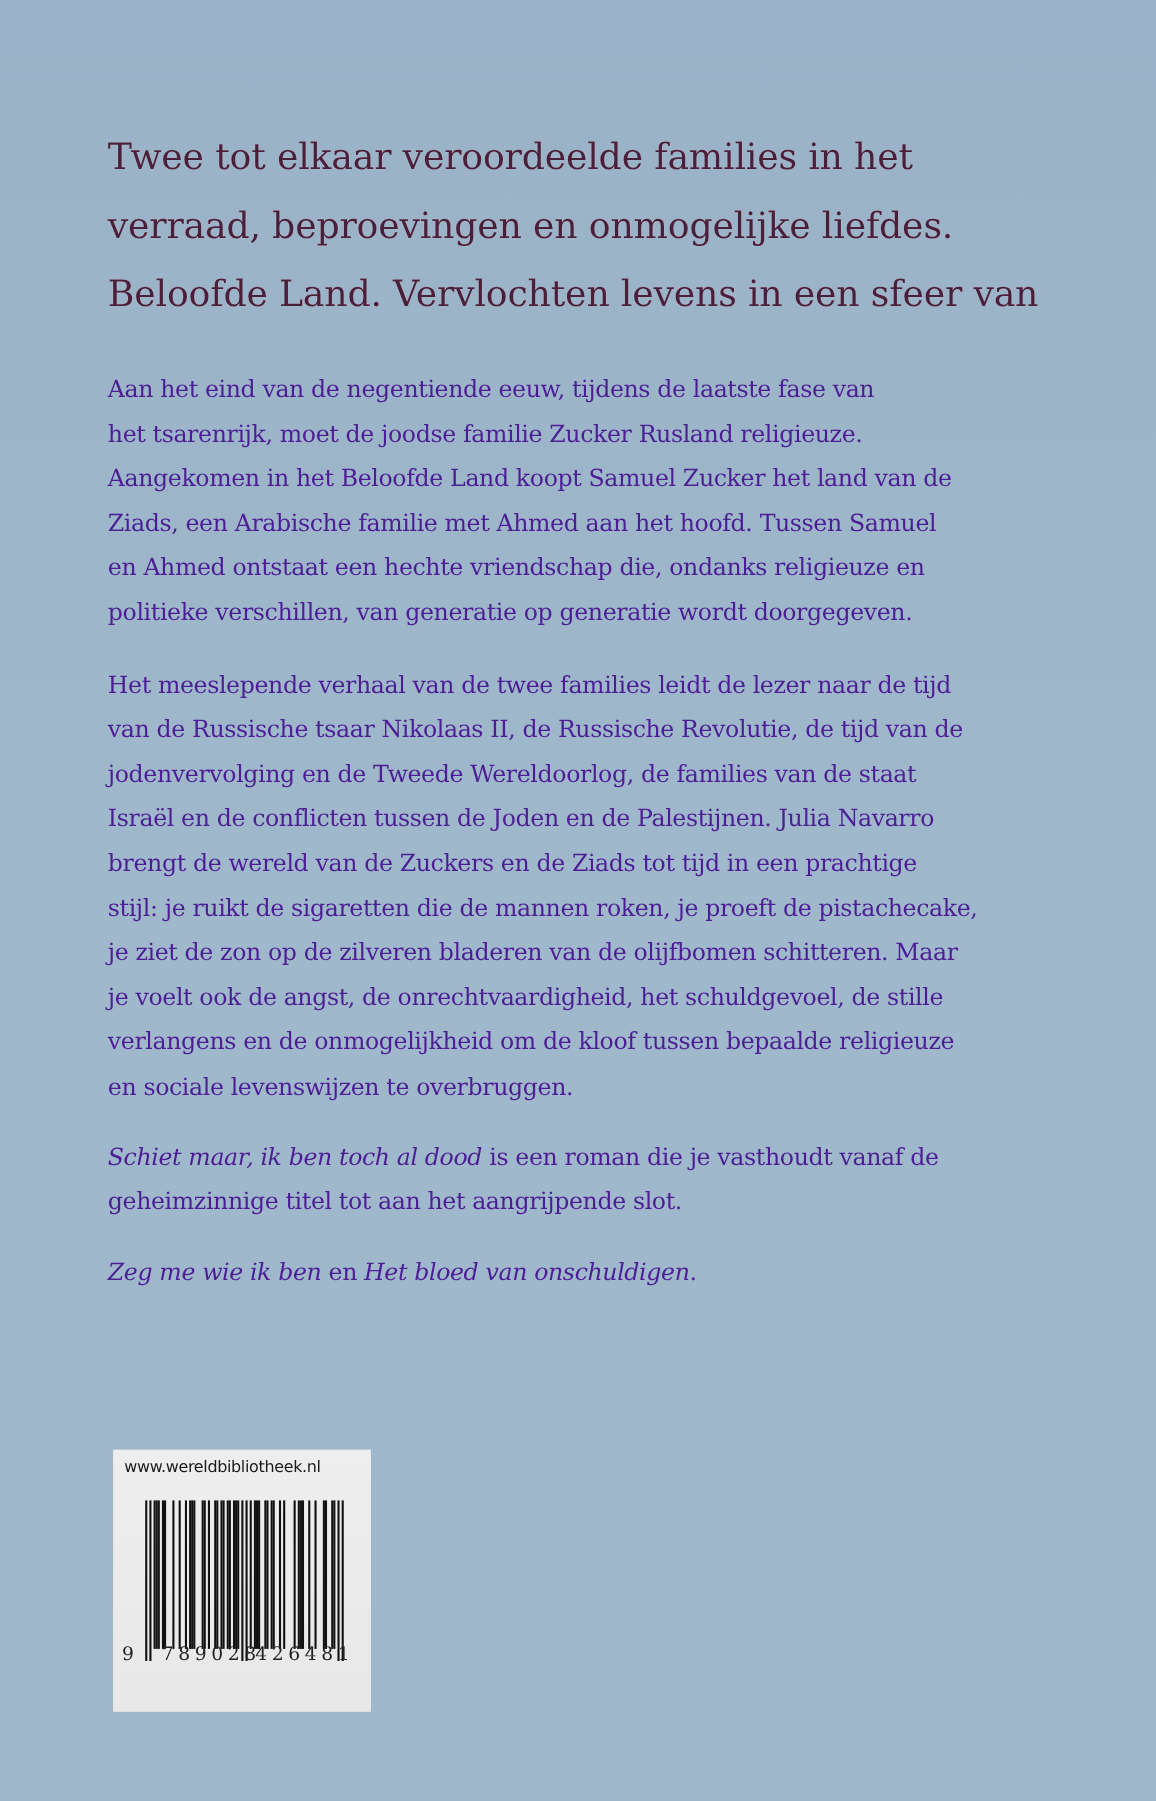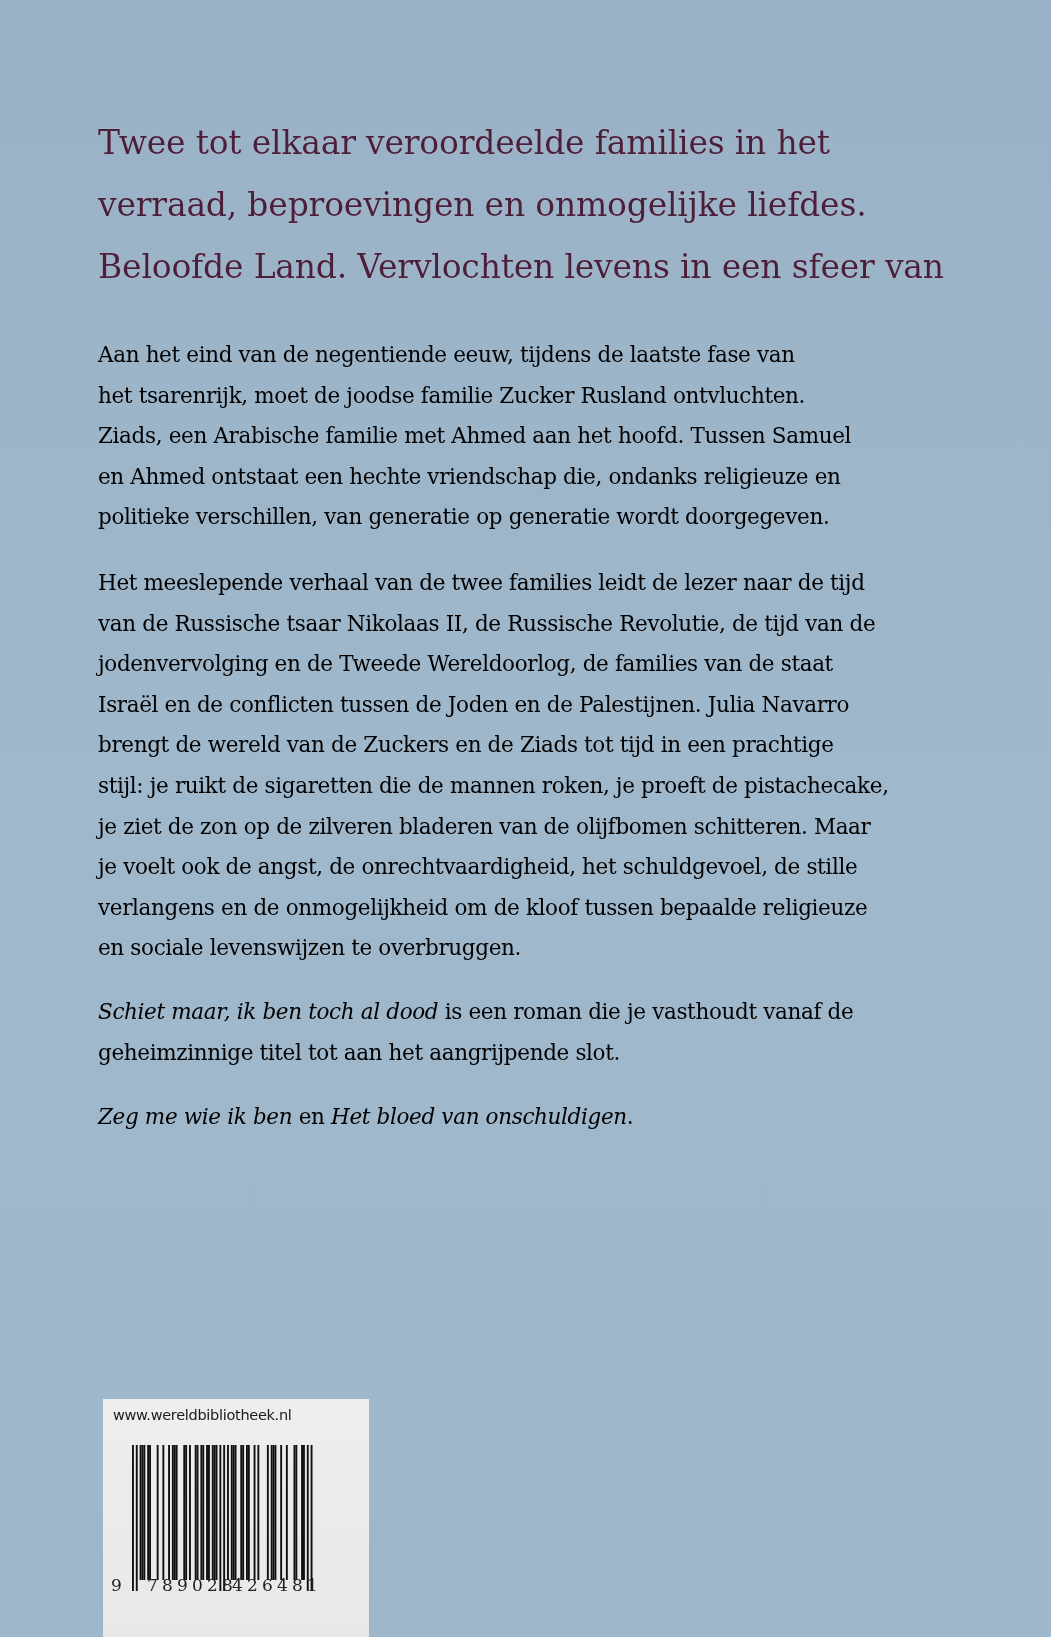--- a/index.html
+++ b/index.html
@@ -21,7 +21,7 @@
   .headline .line, .para .line { display: block; white-space: nowrap; }
   .body-text {
     position: absolute; left: 98px; top: 335px; width: 930px;
-    color: #000000;
+    color: #4c1d95;
     font-family: "DejaVu Serif", serif;
     font-size: 21.5px; line-height: 40.6px; letter-spacing: -0.35px;
   }

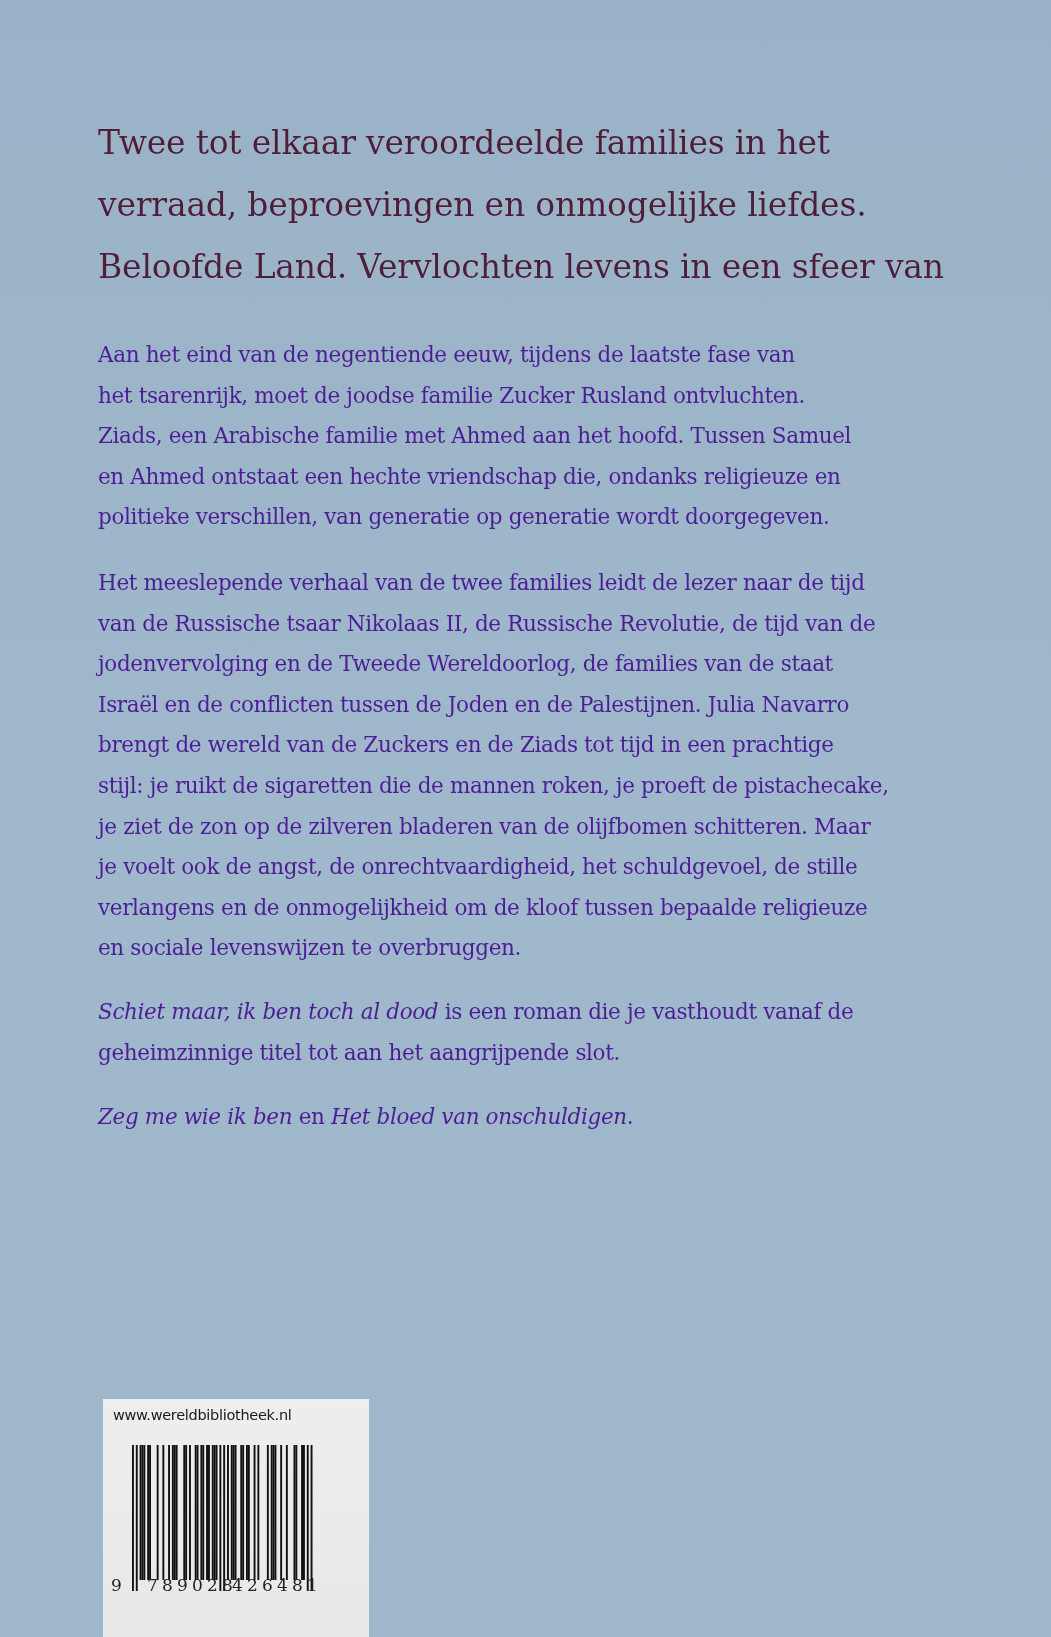--- a/index.html
+++ b/index.html
@@ -62,7 +62,7 @@
   <div class="body-text">
     <p class="para p1">
       <span class="line">Aan het eind van de negentiende eeuw, tijdens de laatste fase van</span>
-      <span class="line">het tsarenrijk, moet de joodse familie Zucker Rusland ontvluchten.</span>
+      <span class="line">het tsarenrijk, moet de joodse familie Zucker Rusland religieuze.</span>
       <span class="line">Ziads, een Arabische familie met Ahmed aan het hoofd. Tussen Samuel</span>
       <span class="line">en Ahmed ontstaat een hechte vriendschap die, ondanks religieuze en</span>
       <span class="line">politieke verschillen, van generatie op generatie wordt doorgegeven.</span>

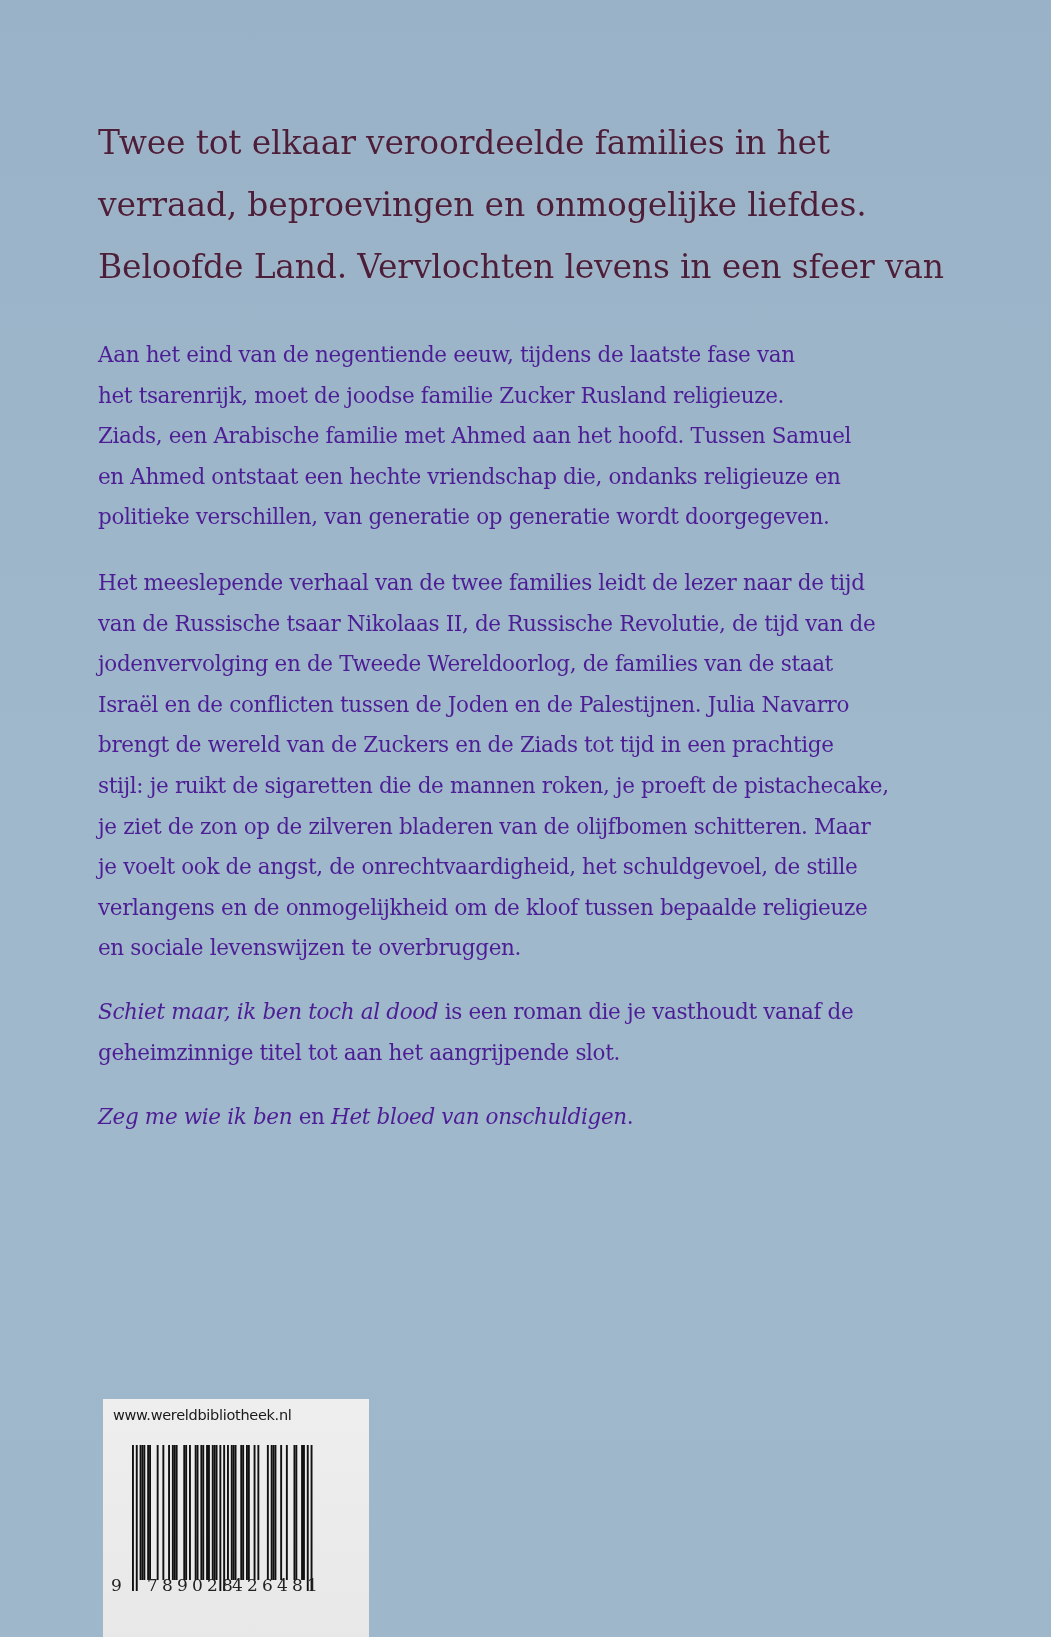--- a/index.html
+++ b/index.html
@@ -63,6 +63,7 @@
     <p class="para p1">
       <span class="line">Aan het eind van de negentiende eeuw, tijdens de laatste fase van</span>
       <span class="line">het tsarenrijk, moet de joodse familie Zucker Rusland religieuze.</span>
+      <span class="line">Aangekomen in het Beloofde Land koopt Samuel Zucker het land van de</span>
       <span class="line">Ziads, een Arabische familie met Ahmed aan het hoofd. Tussen Samuel</span>
       <span class="line">en Ahmed ontstaat een hechte vriendschap die, ondanks religieuze en</span>
       <span class="line">politieke verschillen, van generatie op generatie wordt doorgegeven.</span>

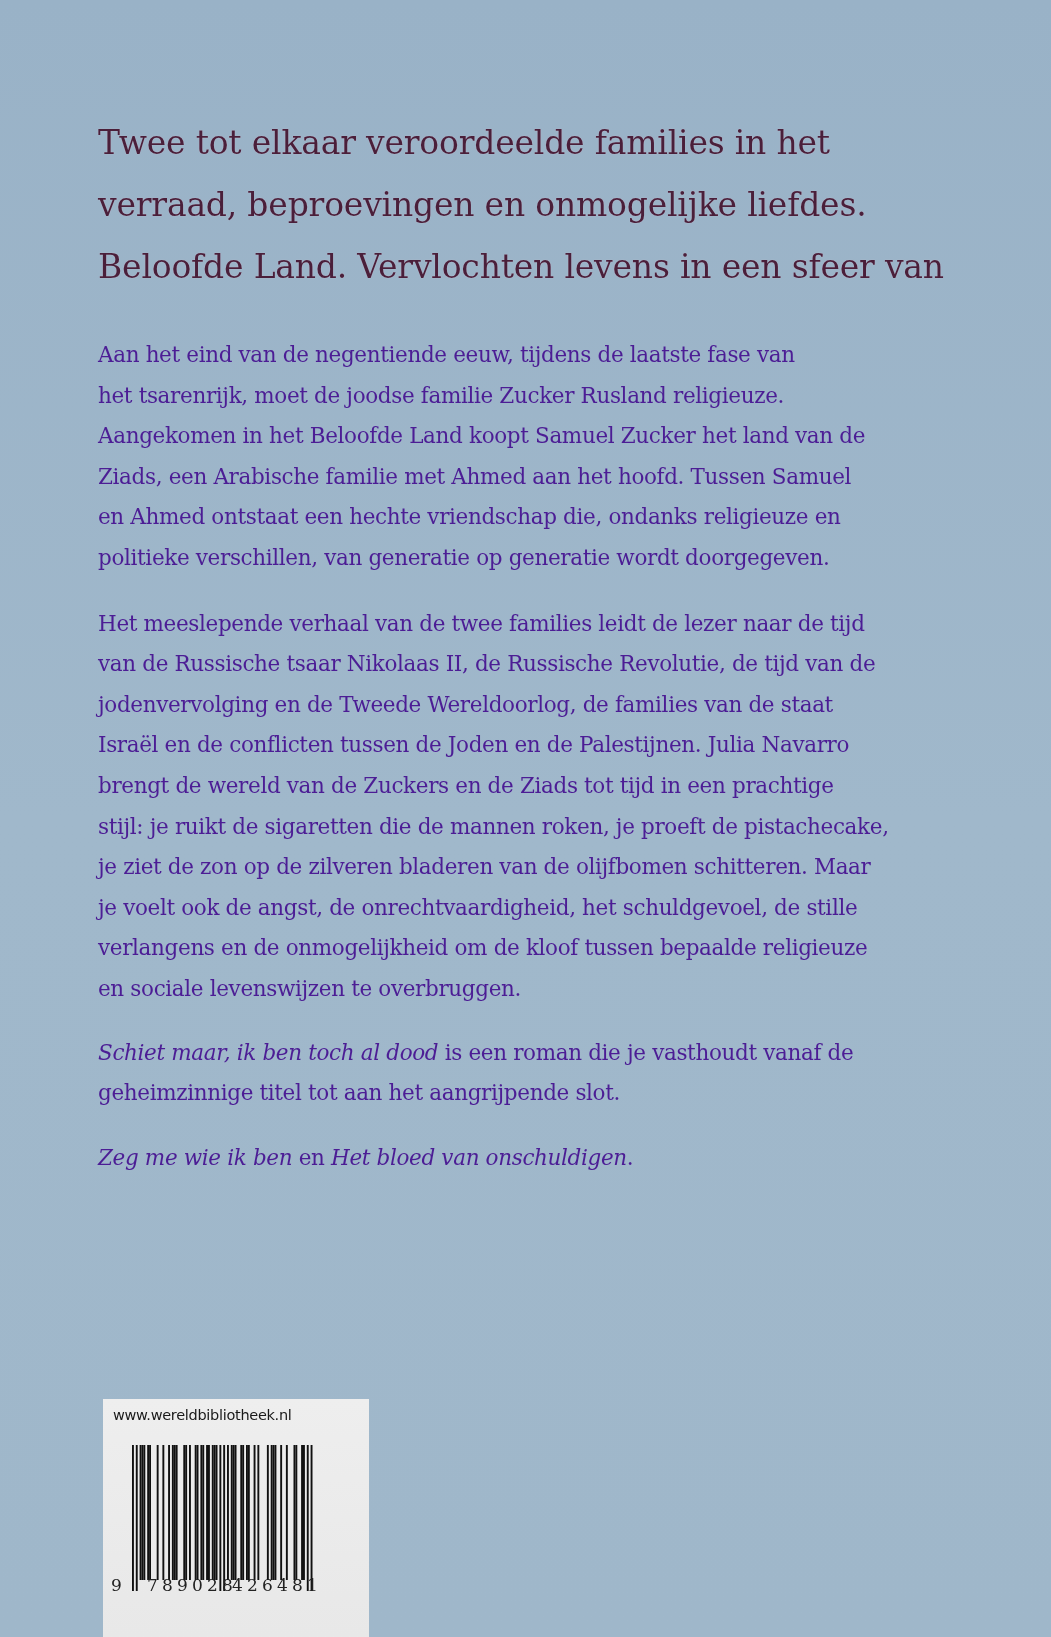--- a/index.html
+++ b/index.html
@@ -31,10 +31,9 @@
   .para.p3 { margin-bottom: 24px; }
   em { font-style: italic; }
   .label {
-    position: absolute; left: 103px; top: 1399px; width: 234px; height: 238px;
+    position: absolute; left: 103px; top: 1318px; width: 234px; height: 238px;
     background: #ececec;
     background-image: linear-gradient(180deg, #eeeeee, #e8e8e8);
-    padding-left: 32px;
   }
   .label .url {
     position: absolute; left: 10px; top: 8px;

